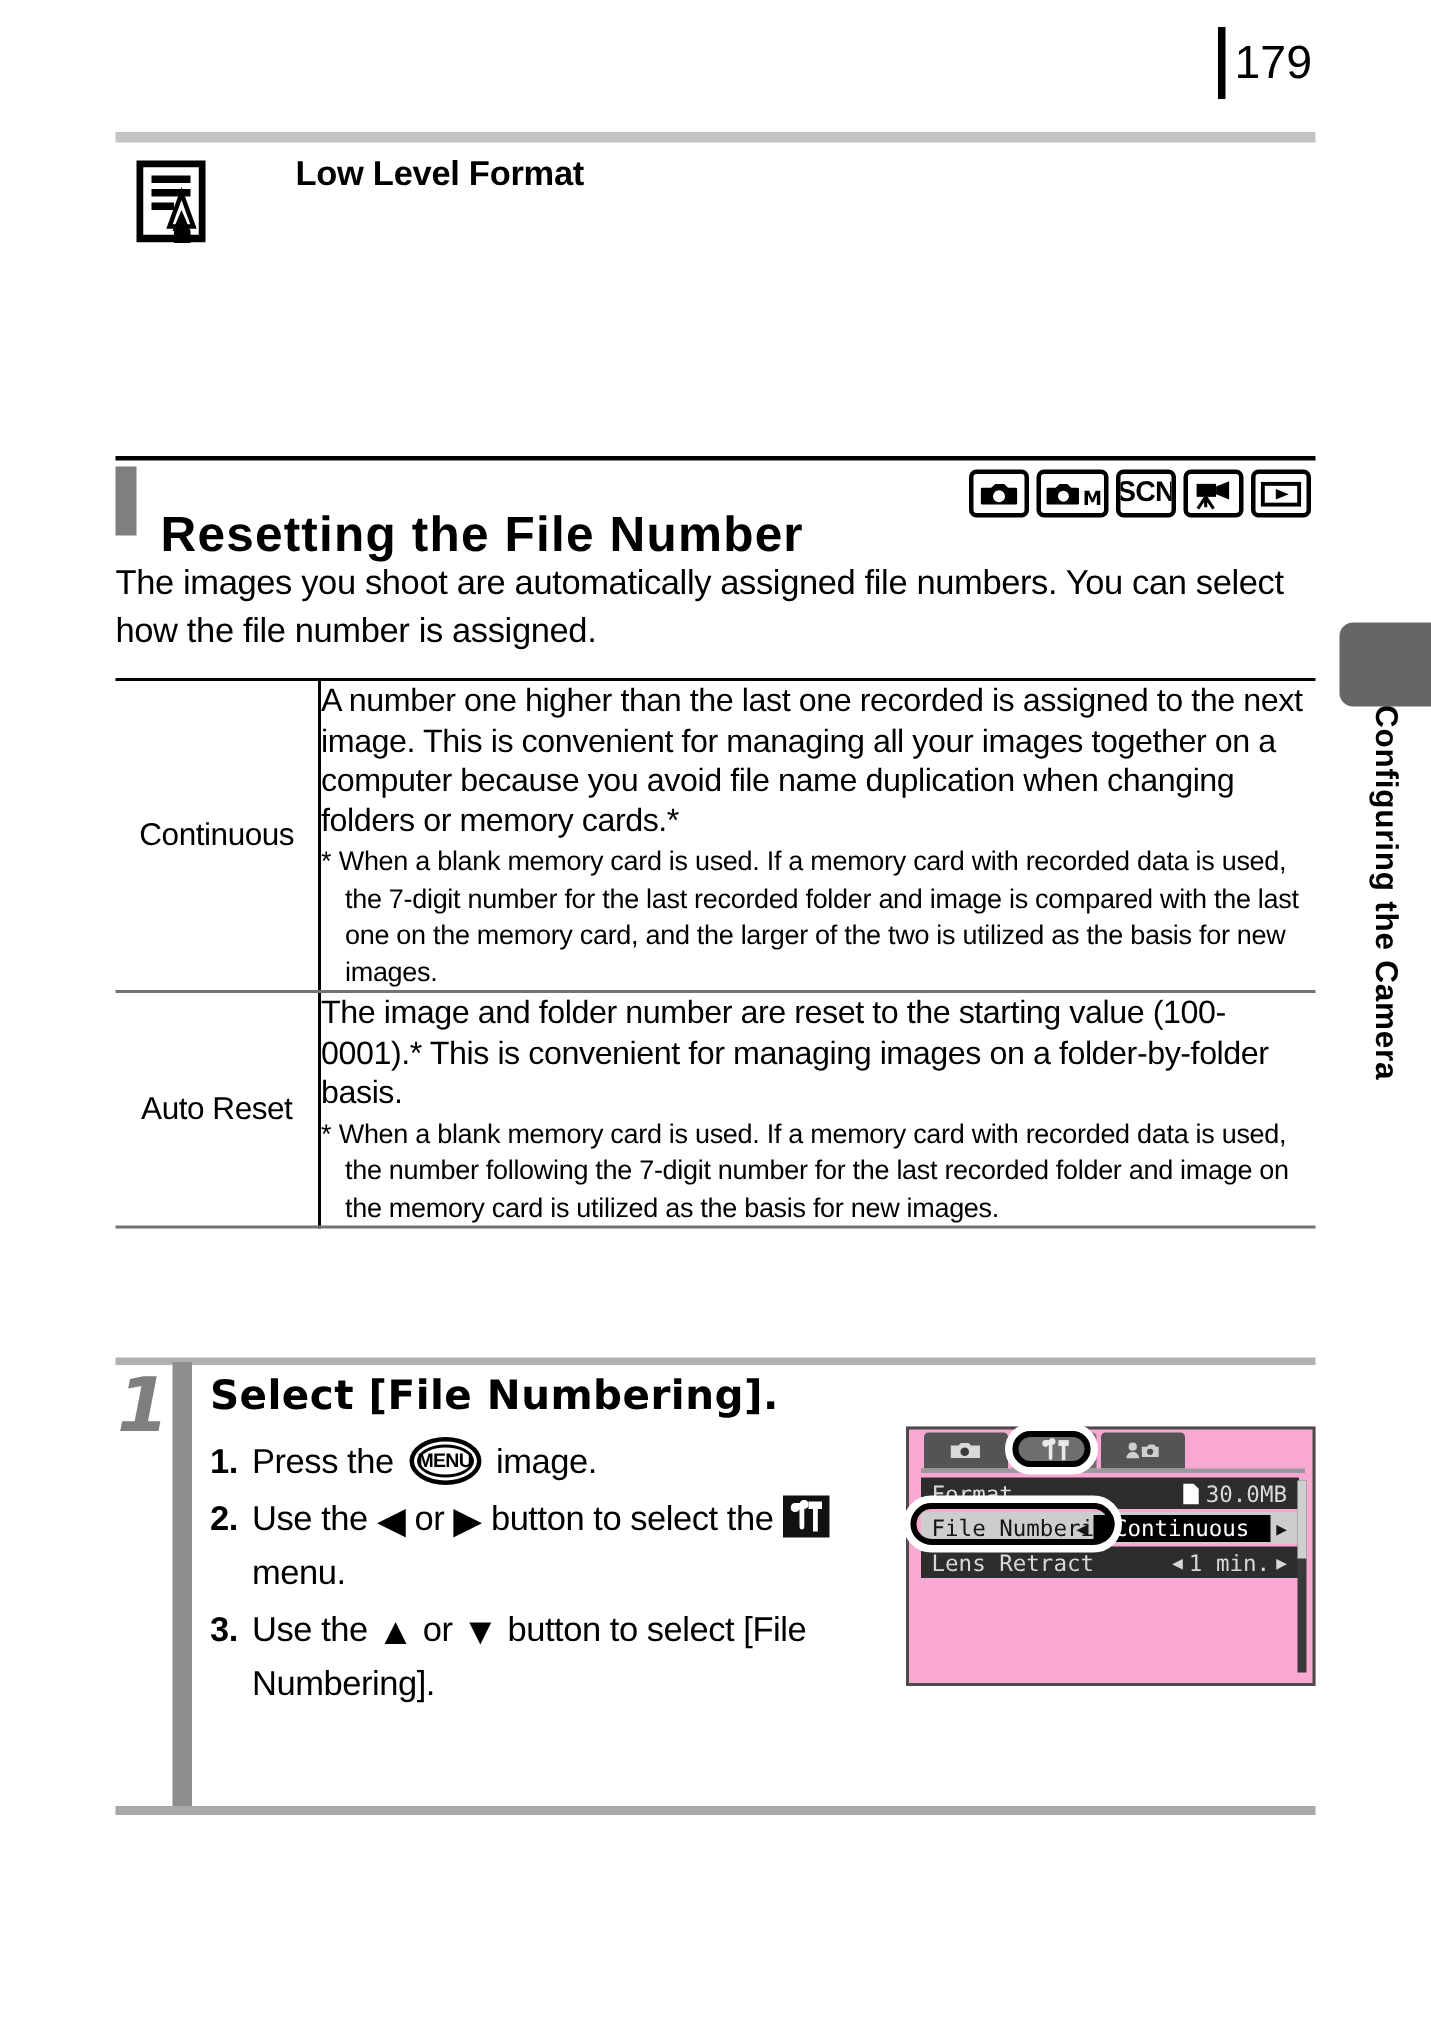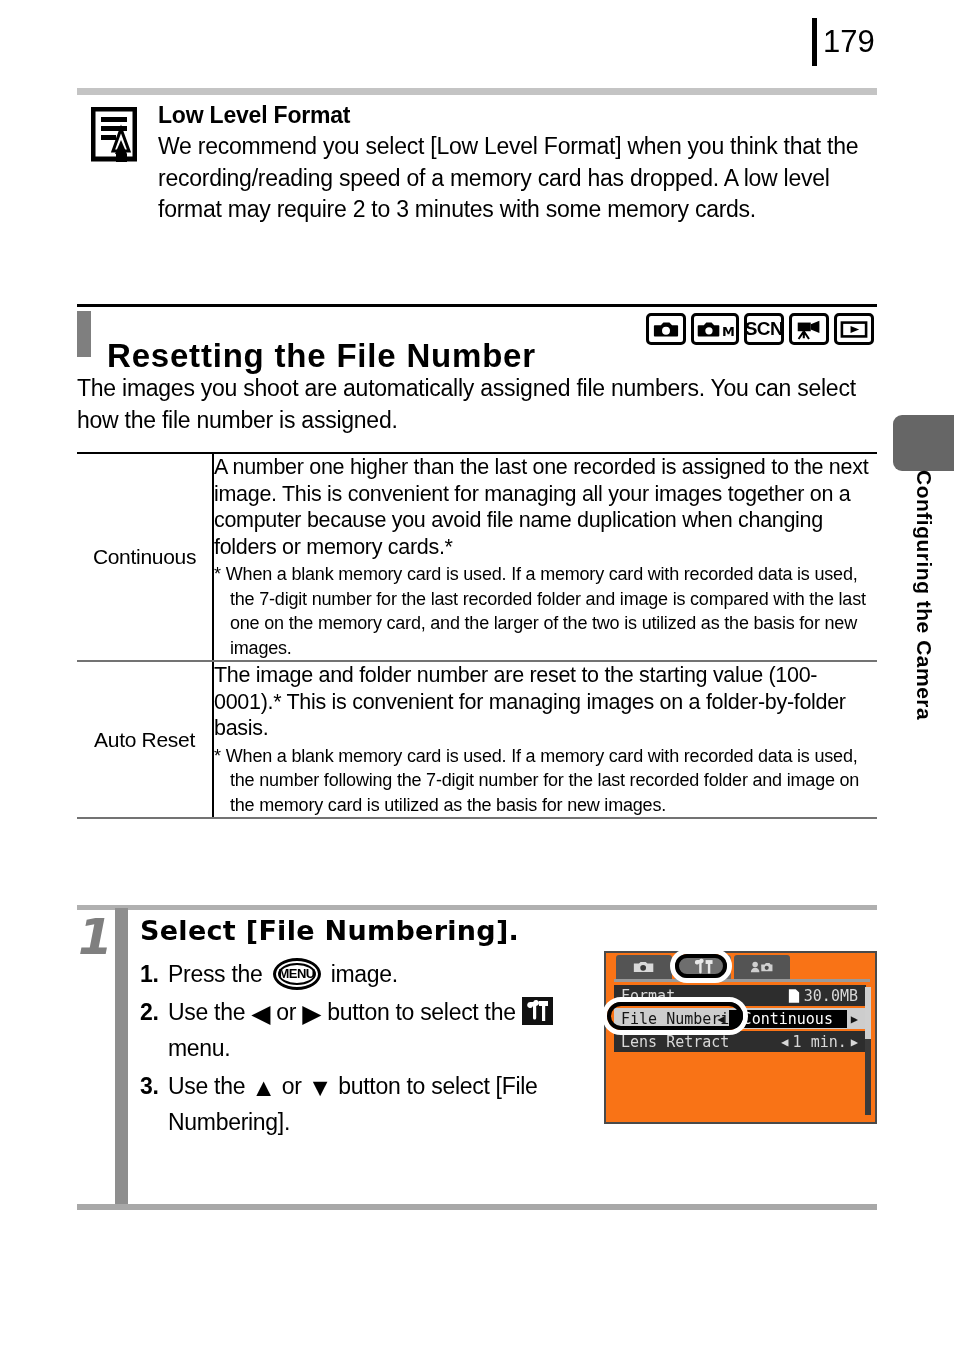--- a/index.html
+++ b/index.html
@@ -31,7 +31,7 @@
     position: absolute; left: 14px; top: 7px;
     width: 46px; height: 56px;
   }
-  .note-body { margin-left: 81px; }
+  .note-body { margin-left: 120px; }
   .note-title {
     font-weight: bold; font-size: 23px; line-height: 31px;
     letter-spacing: -0.2px;

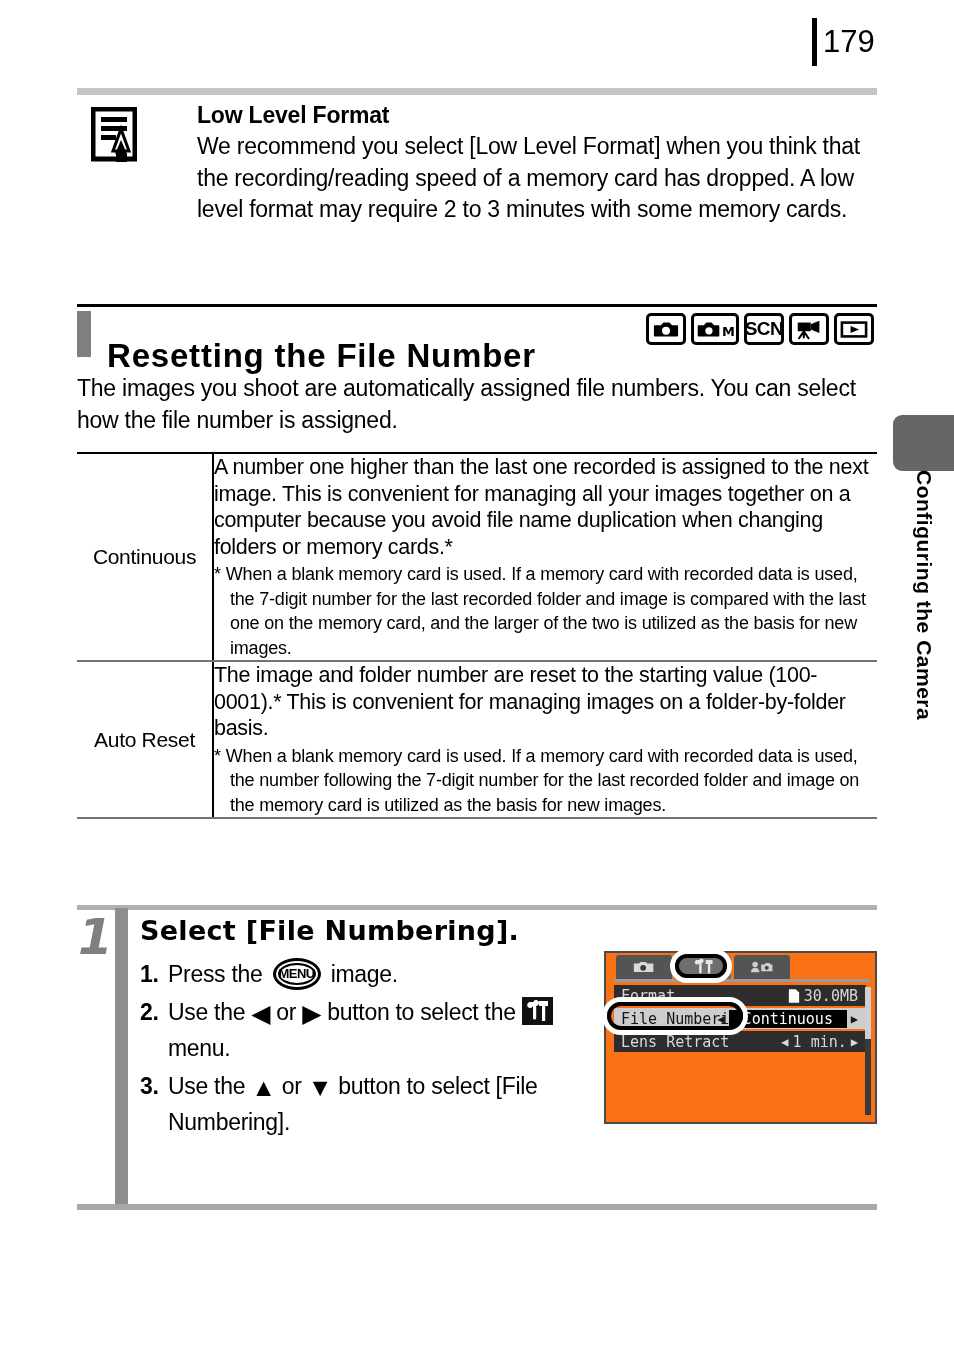--- a/index.html
+++ b/index.html
@@ -260,7 +260,6 @@
     </div>
     <div class="note-body">
       <div class="note-title">Low Level Format</div>
-      <div class="note-text">We recommend you select [Low Level Format] when you think that the recording/reading speed of a memory card has dropped. A low level format may require 2 to 3 minutes with some memory cards.</div>
     </div>
   </div>
 

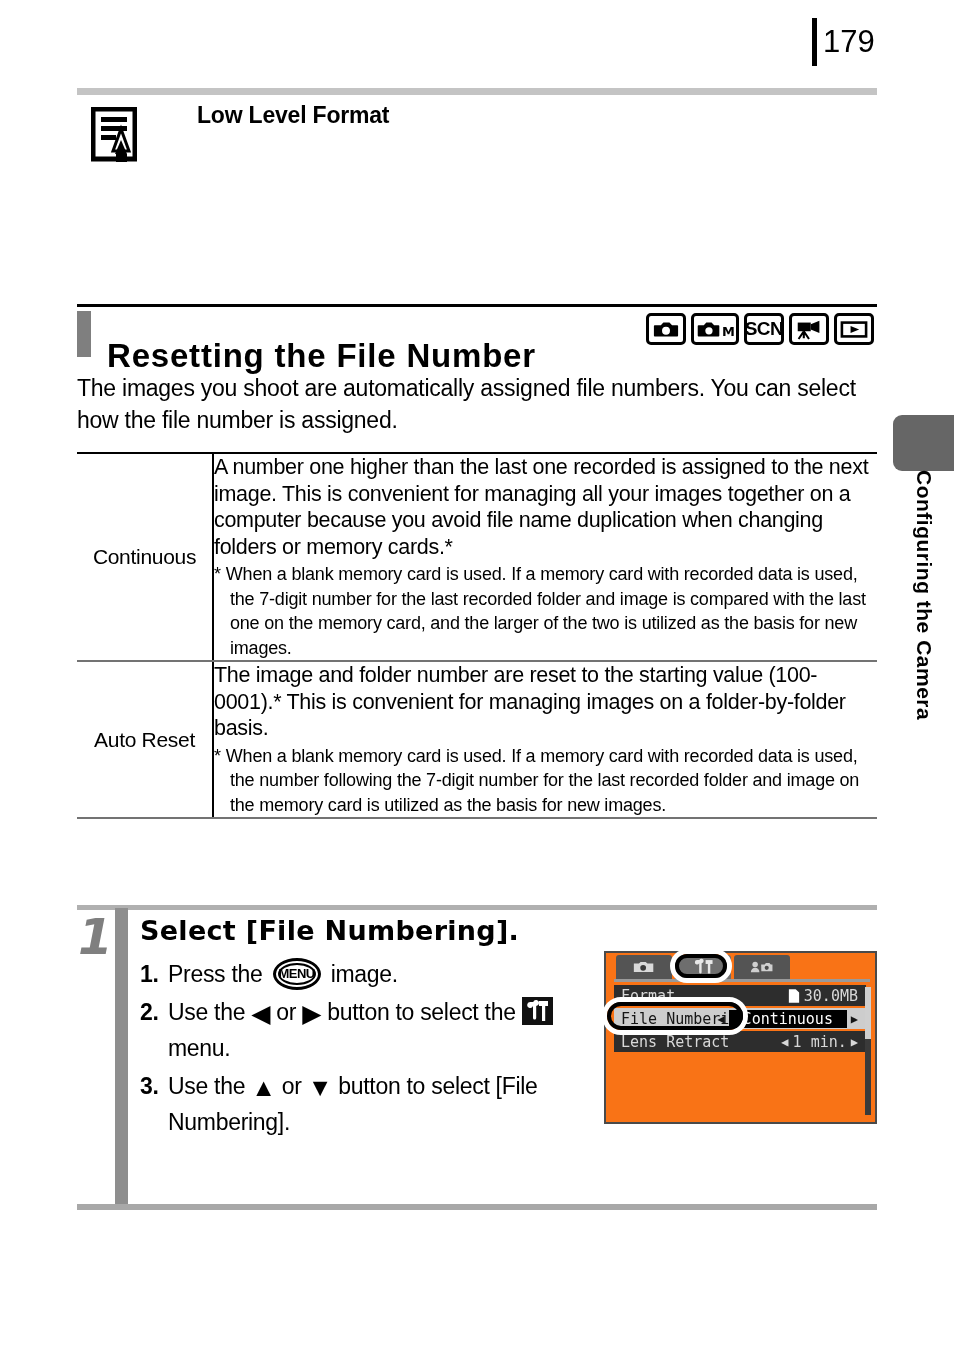--- a/index.html
+++ b/index.html
@@ -165,7 +165,7 @@
   .lcd {
     position: absolute; left: 604px; top: 951px;
     width: 273px; height: 173px;
-    background: #f97316;
+    background: #f9a8d4;
     border: 2px solid #4a4a4a;
   }
   .lcd-tabs {

